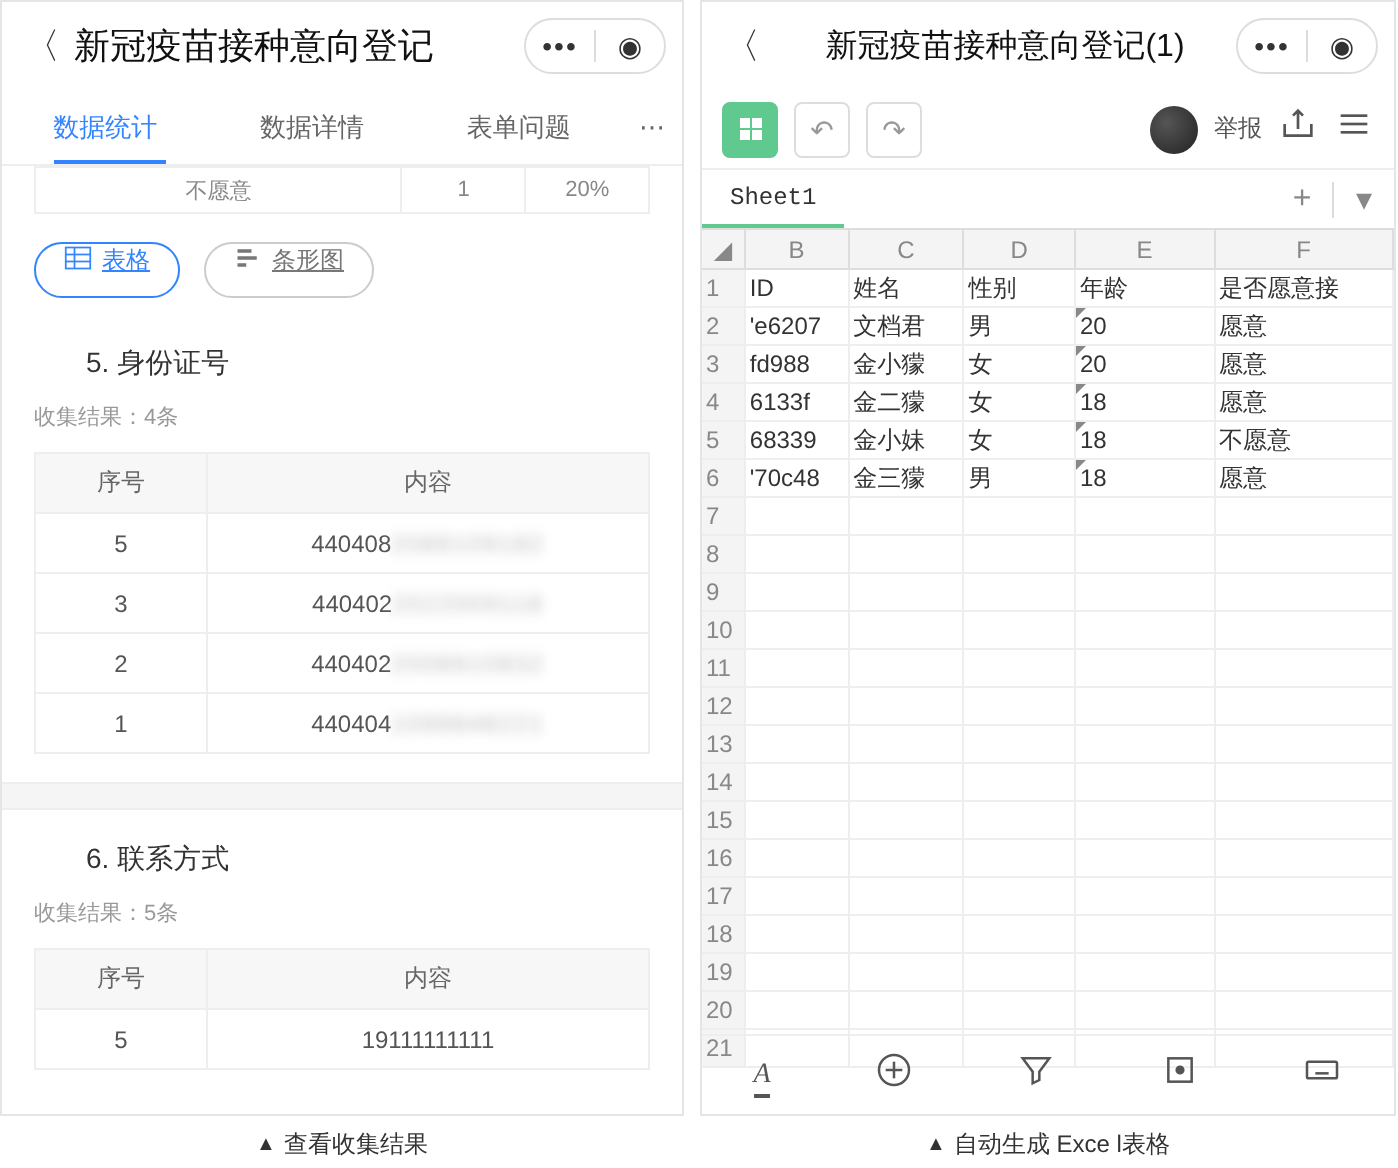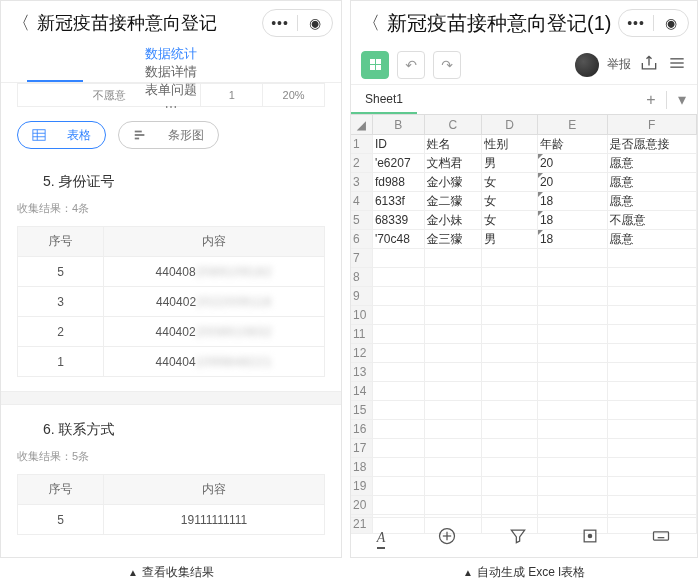--- a/index.html
+++ b/index.html
@@ -51,7 +51,7 @@
   
   .r-header { height:44px; display:flex; align-items:center; padding:0 8px; justify-content:space-between;}
   .r-header .back{font-size:18px;color:#333;width:24px;text-align:center;}
-  .r-header .title{flex:1;font-size:20px;color:#111;padding-left:4px;}
+  .r-header .title{flex:1;font-size:16px;color:#111;padding-left:4px;text-align:center;}
   .r-toolbar { height:40px; display:flex; align-items:center; padding:0 10px; gap:8px; border-bottom:1px solid #eee;}
   .sqbtn { width:28px; height:28px; border:1px solid #ddd; border-radius:4px; display:flex; align-items:center; justify-content:center; color:#999; font-size:14px;}
   .sqbtn.green{ background:#5fc98f; border-color:#5fc98f; color:#fff;}

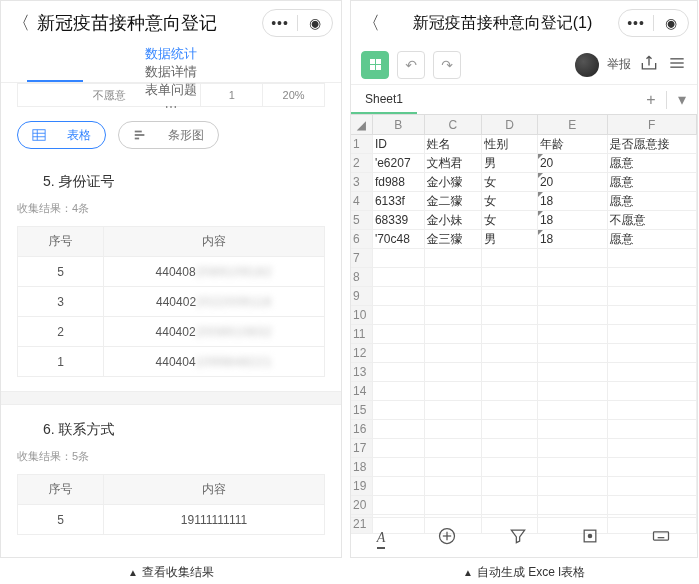--- a/index.html
+++ b/index.html
@@ -22,7 +22,7 @@
   .pill .sep { width:1px; height:16px; background:#ddd; }
   .pill .target { font-size:14px; }
 
-  .l-tabs { display:flex; border-bottom:1px solid #eee; height:38px; align-items:center; font-size:13px; color:#666; position:relative;flex-direction:column;}
+  .l-tabs { display:flex; border-bottom:1px solid #eee; height:38px; align-items:center; font-size:13px; color:#666; position:relative;}
   .l-tabs .tab { flex:1; text-align:center; }
   .l-tabs .tab.active { color:#3384ff; }
   .l-tabs .underline { position:absolute; bottom:0; left:26px; width:56px; height:2px; background:#3384ff; }

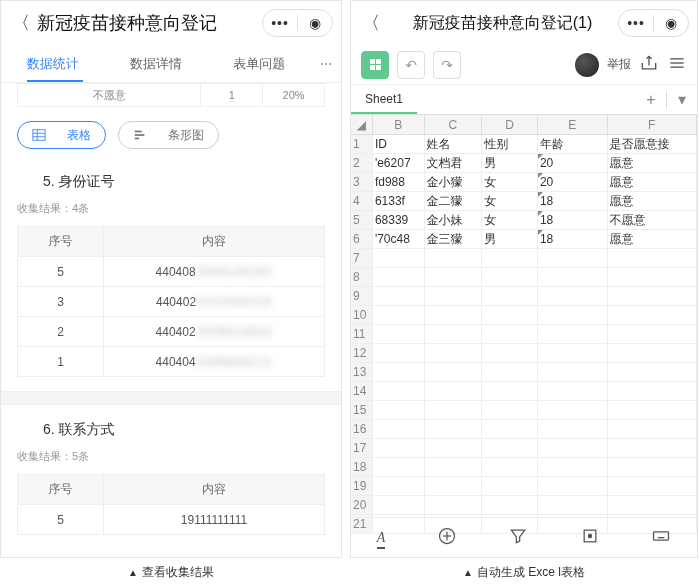--- a/index.html
+++ b/index.html
@@ -63,7 +63,7 @@
   .share svg,.menu svg{width:20px;height:20px;stroke:#555;fill:none;stroke-width:1.6;}
 
   .sheet-tabs{height:30px;display:flex;align-items:center;border-bottom:1px solid #ddd;font-size:12px;}
-  .sheet-tabs .sheet{padding:0 14px;height:100%;display:flex;align-items:center;border-bottom:2px solid #5fc98f;color:#333;}
+  .sheet-tabs .sheet{padding:0 14px;height:100%;display:flex;align-items:center;border-bottom:2px solid #5fc98f;color:#333;font-family:Liberation Mono, monospace;}
   .sheet-tabs .spacer{flex:1;}
   .sheet-tabs .plus,.sheet-tabs .drop{width:30px;text-align:center;color:#888;font-size:16px;}
   .sheet-tabs .sepv{width:1px;height:18px;background:#ddd;}

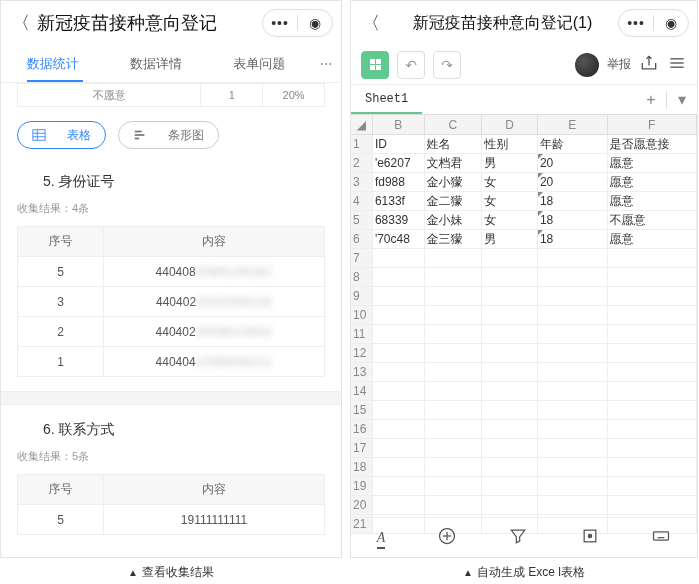--- a/index.html
+++ b/index.html
@@ -33,7 +33,7 @@
   .mini-row .c1{flex:3;} .mini-row .c2{flex:1; border-left:1px solid #eee; border-right:1px solid #eee;} .mini-row .c3{flex:1;}
 
   .chart-btns { display:flex; gap:12px; padding:14px 16px 18px; }
-  .cbtn { border:1px solid #3384ff; color:#3384ff; border-radius:16px; height:28px; padding:0 14px; display:flex; align-items:center; font-size:12px; gap:21px; }
+  .cbtn { border:1px solid #3384ff; color:#3384ff; border-radius:16px; height:28px; padding:0 14px; display:flex; align-items:flex-start; font-size:12px; gap:5px;text-decoration:underline; }
   .cbtn.ghost { border-color:#ccc; color:#777; }
   .cbtn svg { width:14px; height:14px; }
 

